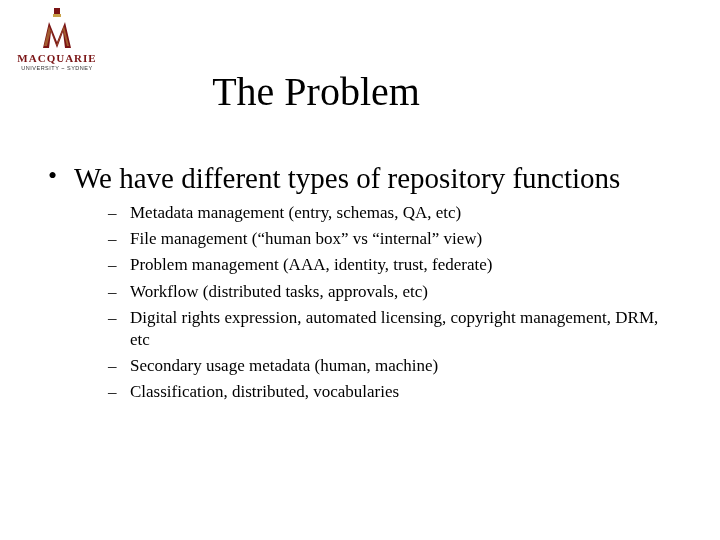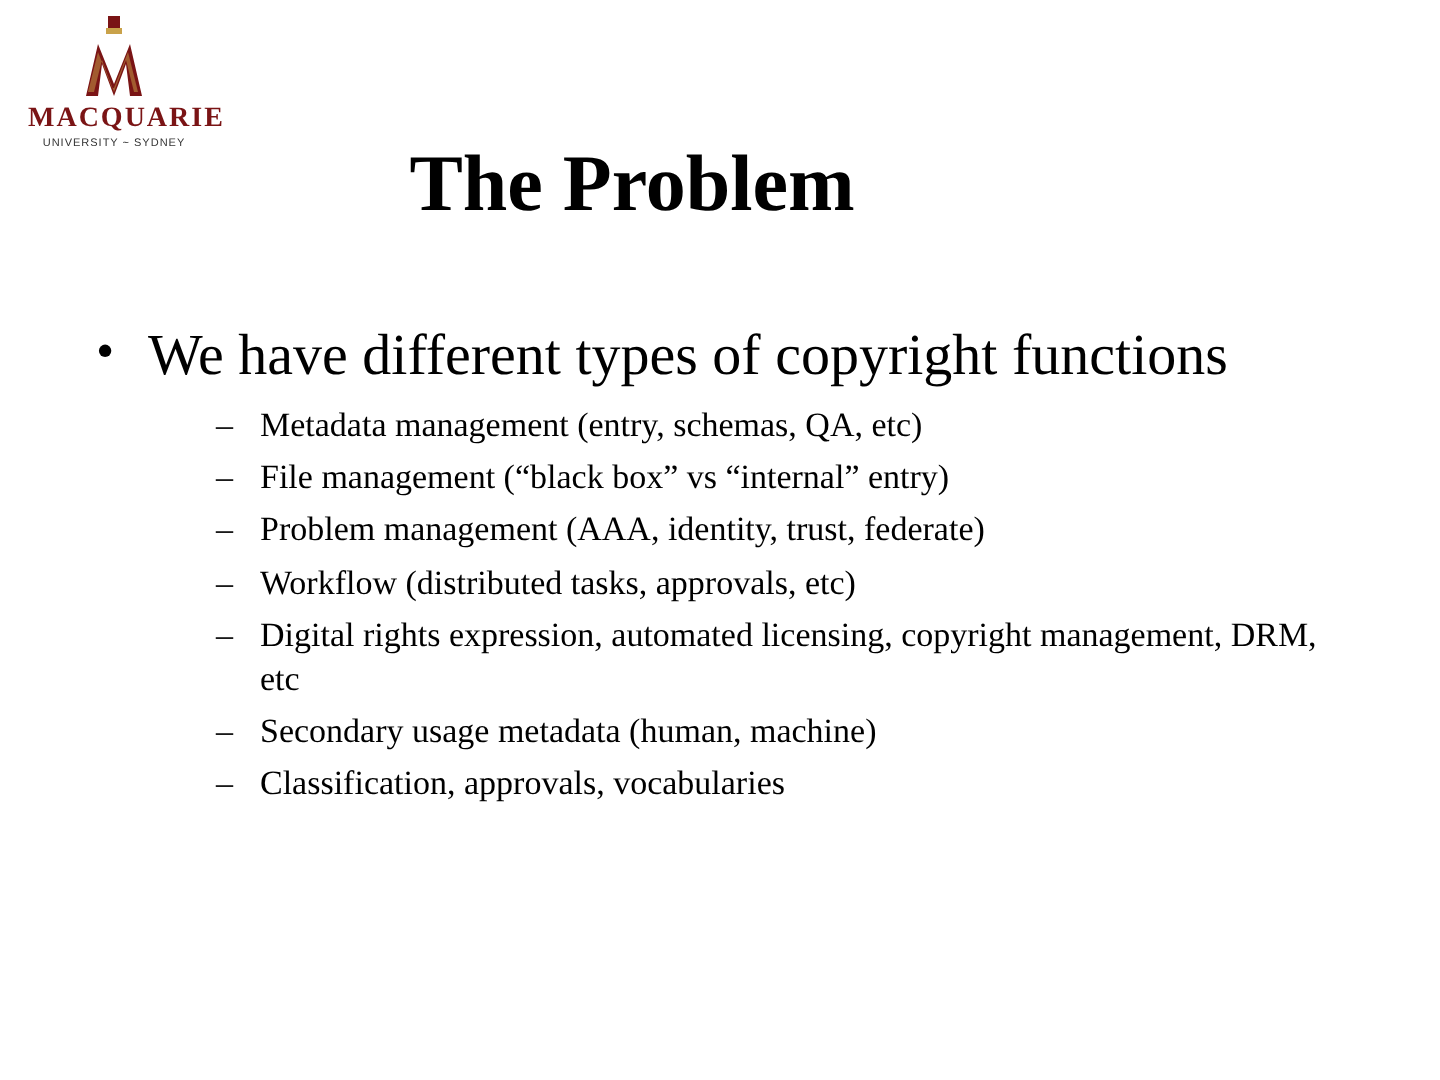--- a/index.html
+++ b/index.html
@@ -28,7 +28,7 @@
   .logo svg { display: block; margin: 0 auto; }
   .logo-text {
     font-family: "Trajan Pro", "Times New Roman", serif;
-    font-size: 14px;
+    font-size: 11px;
     letter-spacing: 1px;
     color: #7a1415;
     font-weight: 600;

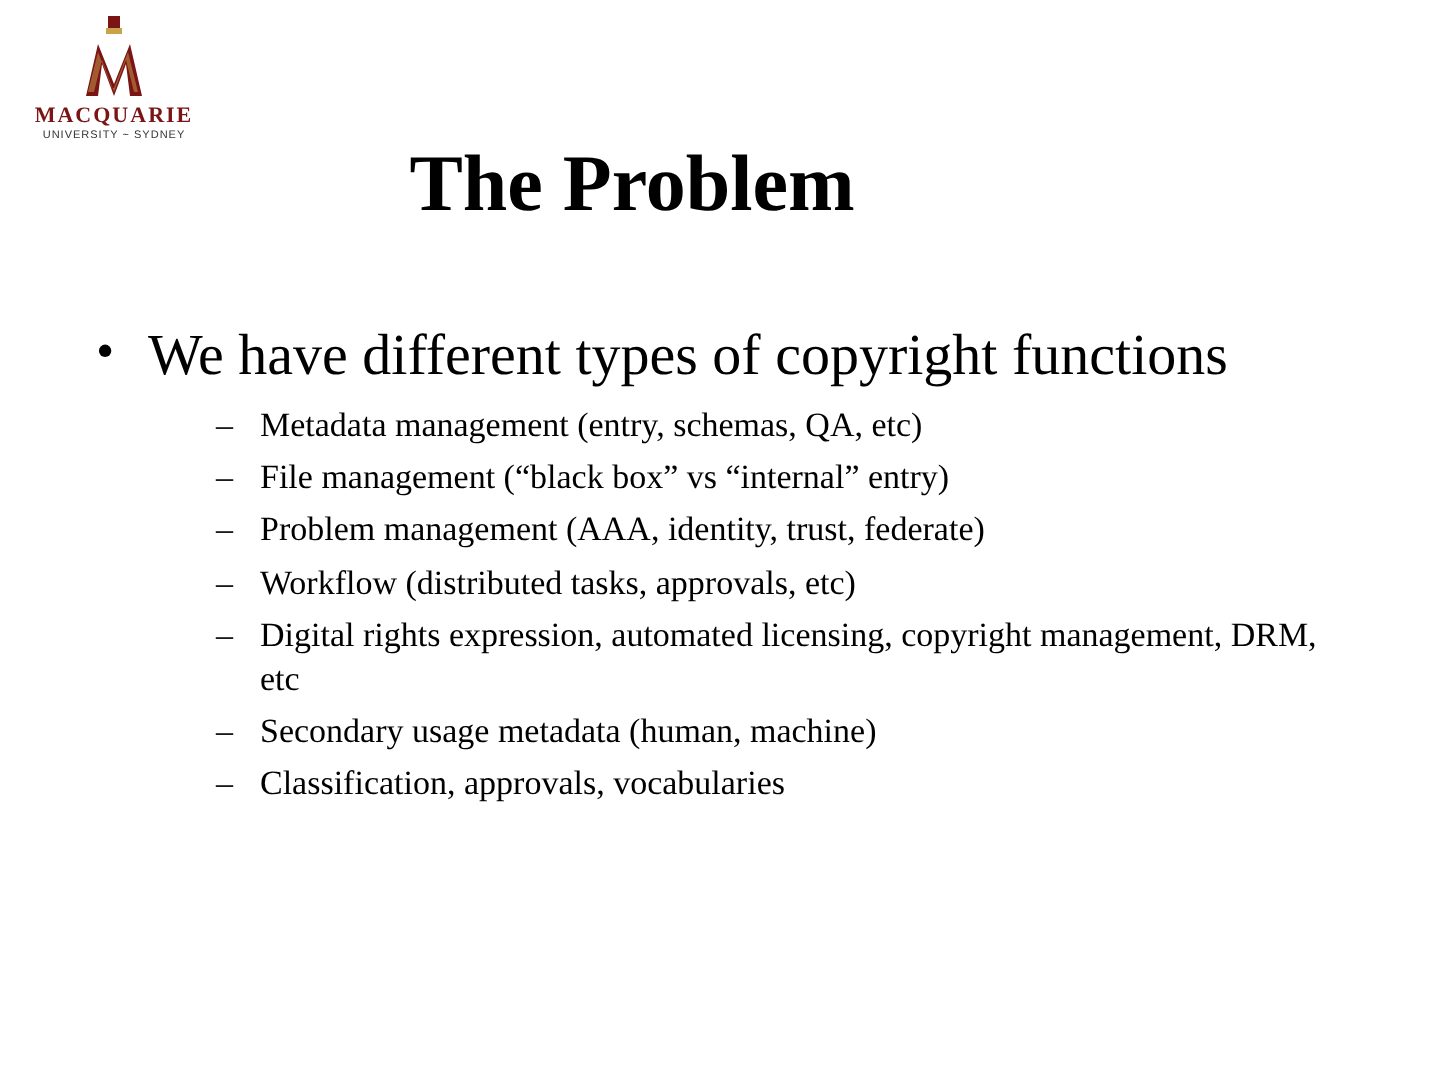--- a/index.html
+++ b/index.html
@@ -49,7 +49,7 @@
     width: 632px;
     text-align: center;
     font-size: 40px;
-    font-weight: 700;
+    font-weight: 400;
   }
   .content {
     position: absolute;

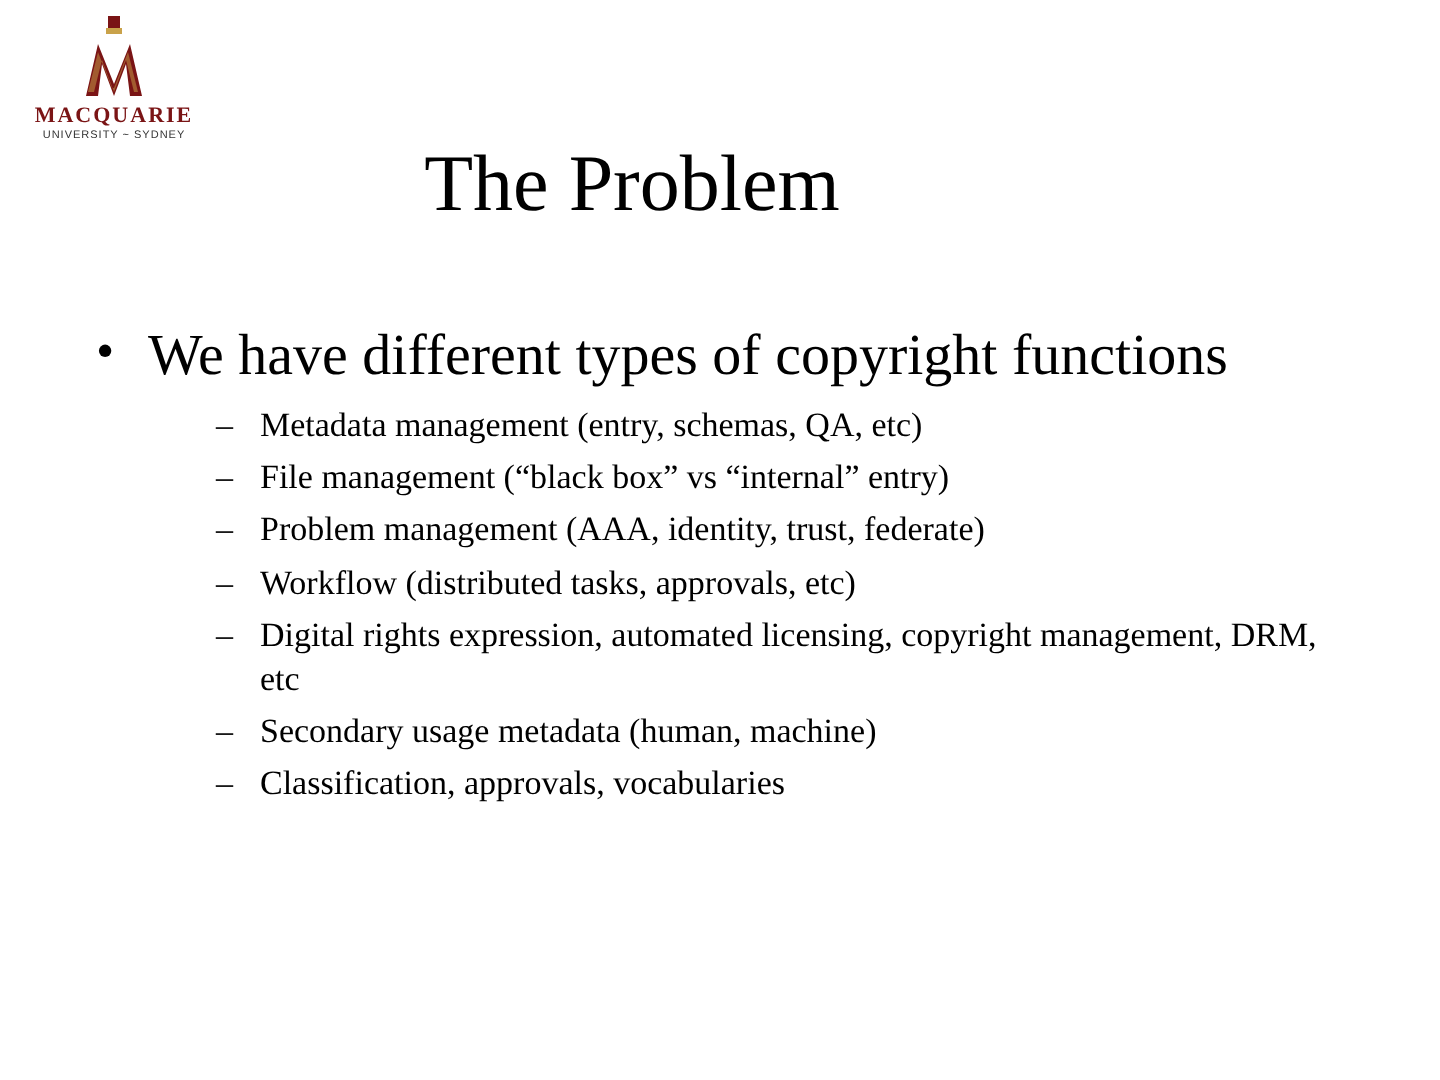--- a/index.html
+++ b/index.html
@@ -116,7 +116,7 @@
   <div class="content">
     <ul class="level1">
       <li>
-        <span>We have different types of copyright functions</span>
+        <span>We have different types of repository functions</span>
         <ul class="level2">
           <li>Metadata management (entry, schemas, QA, etc)</li>
           <li>File management (“black box” vs “internal” entry)</li>

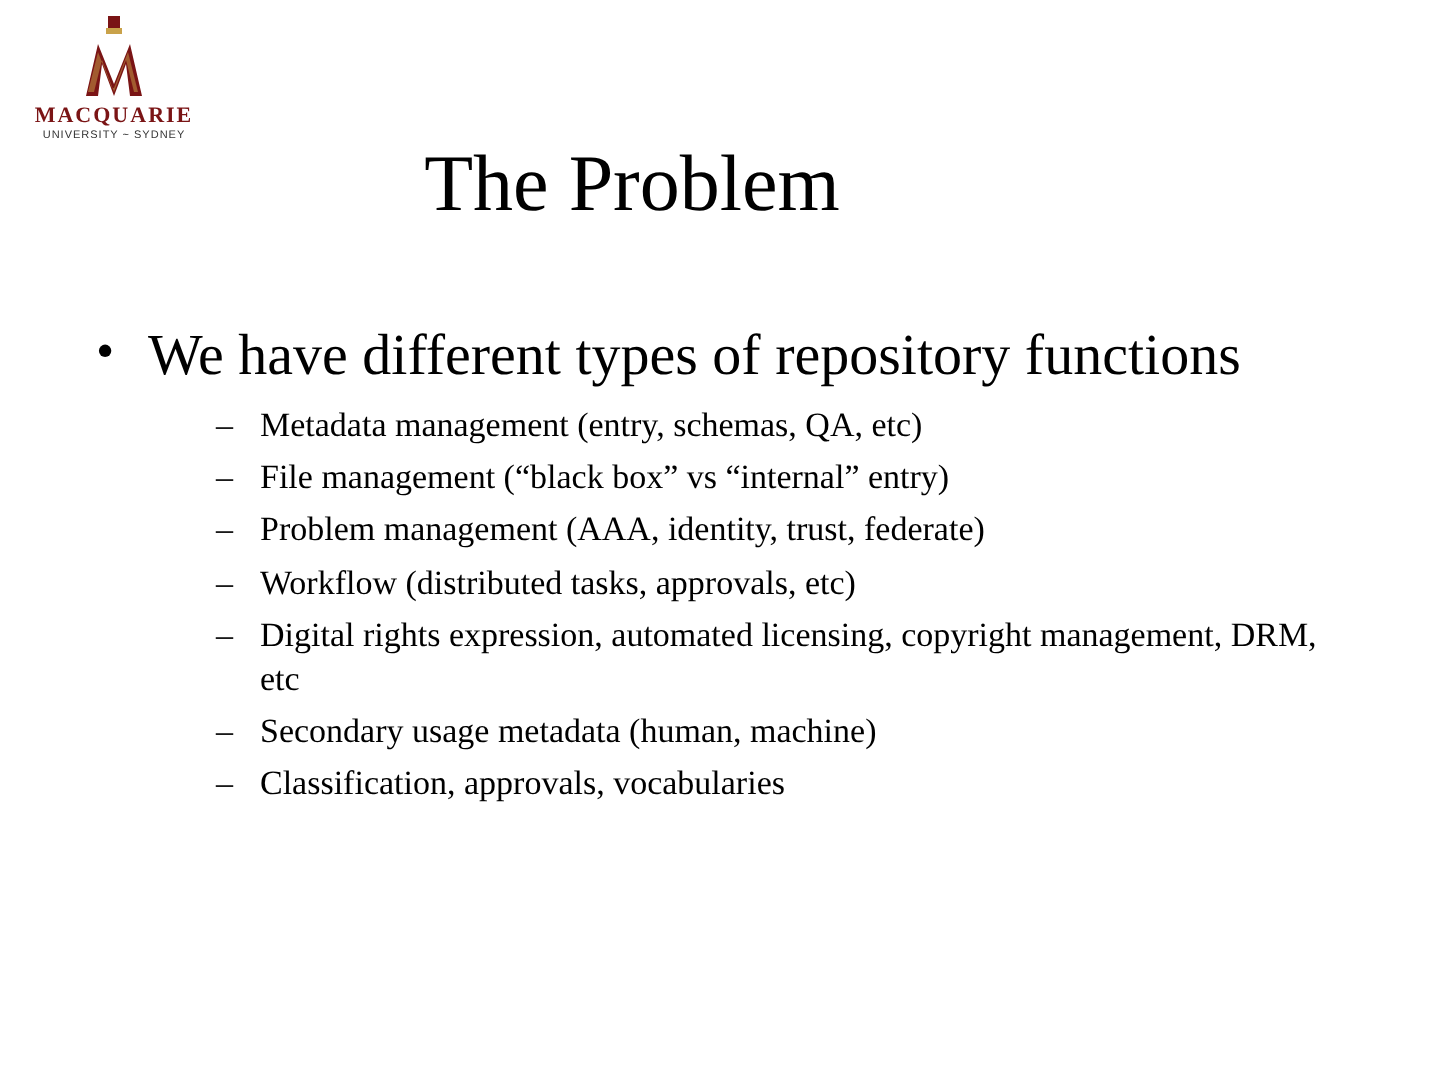--- a/index.html
+++ b/index.html
@@ -119,7 +119,7 @@
         <span>We have different types of repository functions</span>
         <ul class="level2">
           <li>Metadata management (entry, schemas, QA, etc)</li>
-          <li>File management (“black box” vs “internal” entry)</li>
+          <li>File management (“human box” vs “internal” view)</li>
           <li>Problem management (AAA, identity, trust, federate)</li>
           <li>Workflow (distributed tasks, approvals, etc)</li>
           <li>Digital rights expression, automated licensing, copyright management, DRM, etc</li>

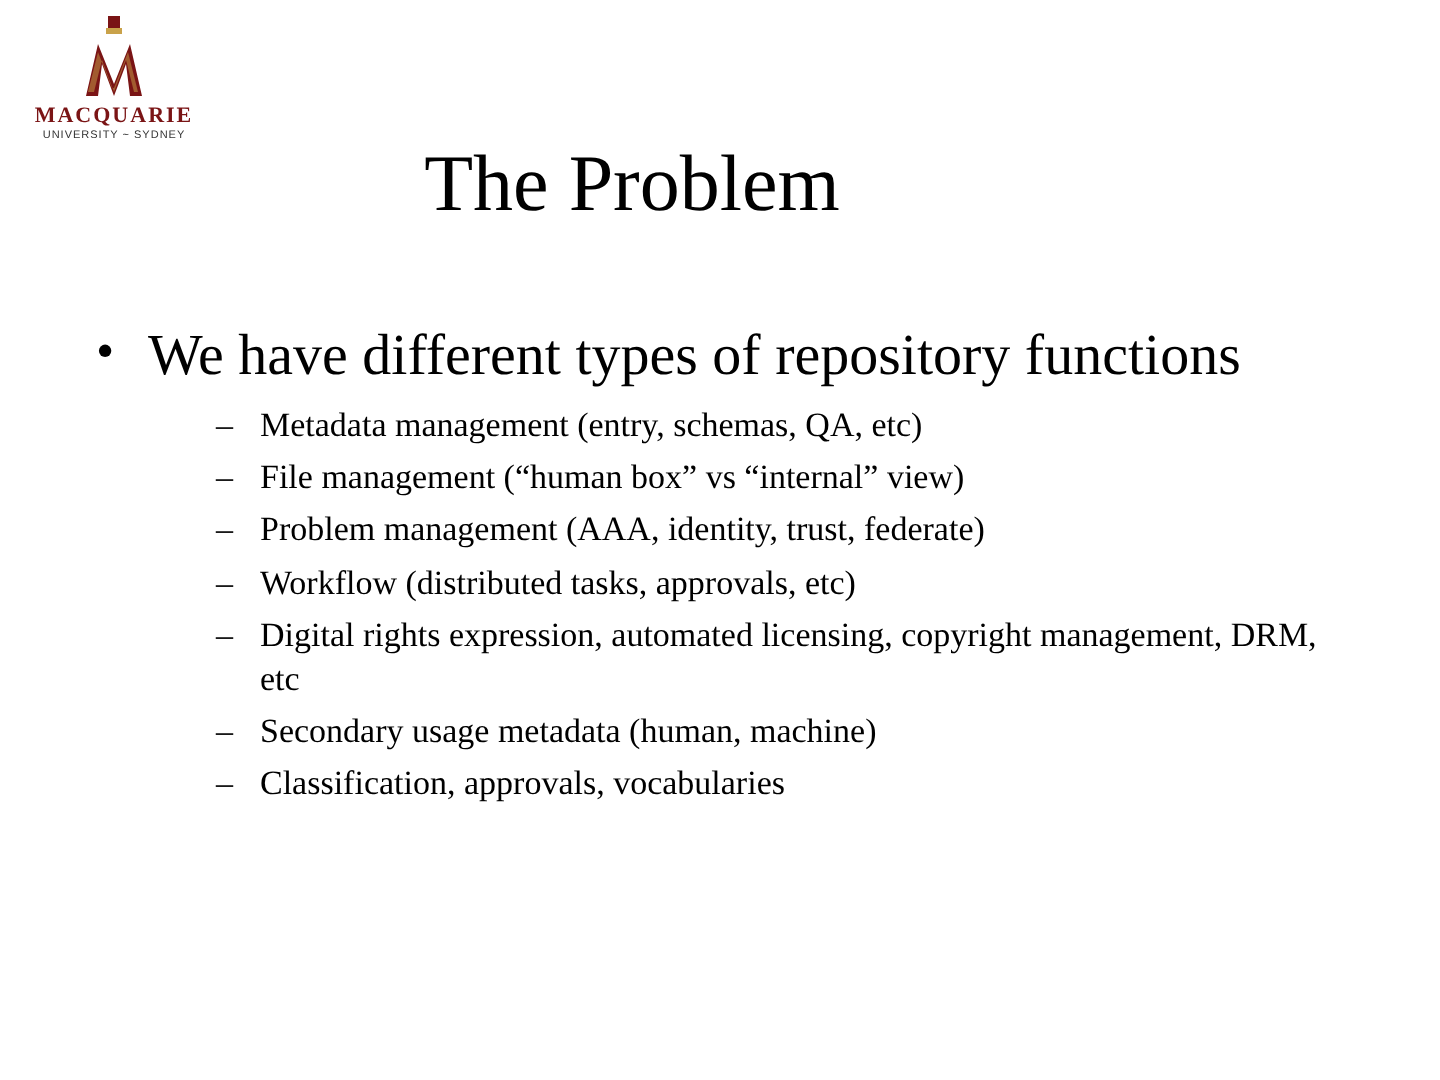--- a/index.html
+++ b/index.html
@@ -124,7 +124,7 @@
           <li>Workflow (distributed tasks, approvals, etc)</li>
           <li>Digital rights expression, automated licensing, copyright management, DRM, etc</li>
           <li>Secondary usage metadata (human, machine)</li>
-          <li>Classification, approvals, vocabularies</li>
+          <li>Classification, distributed, vocabularies</li>
         </ul>
       </li>
     </ul>

